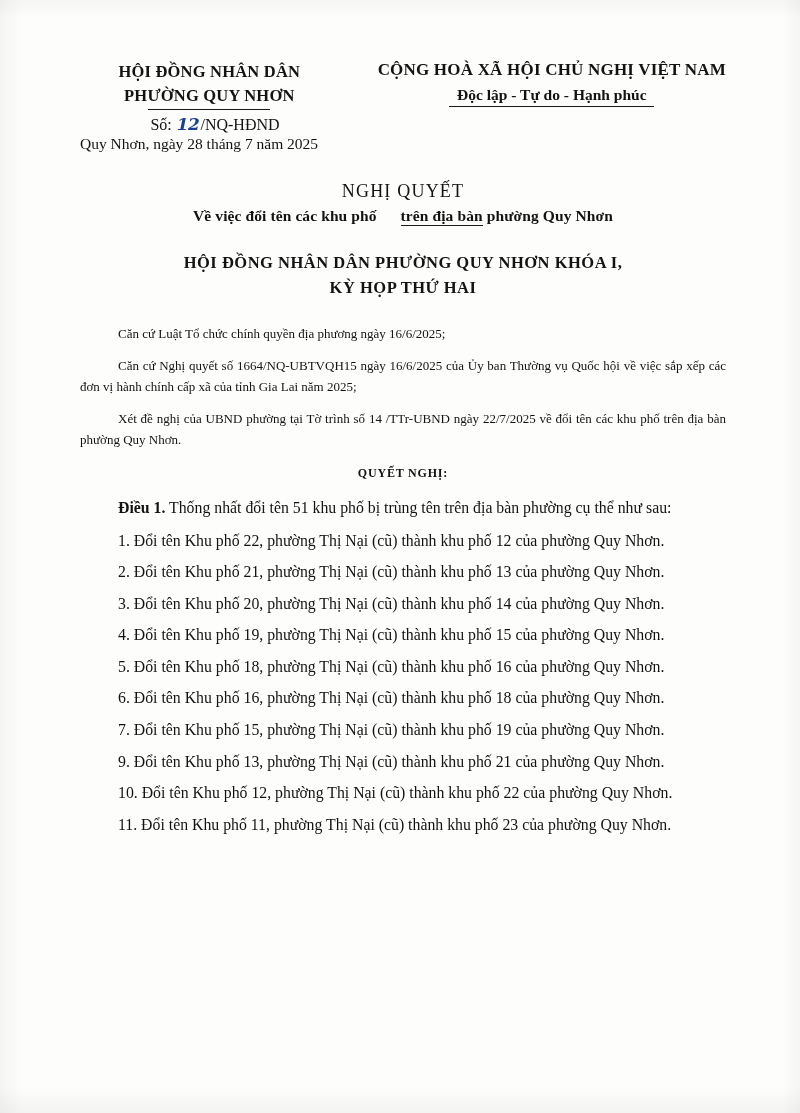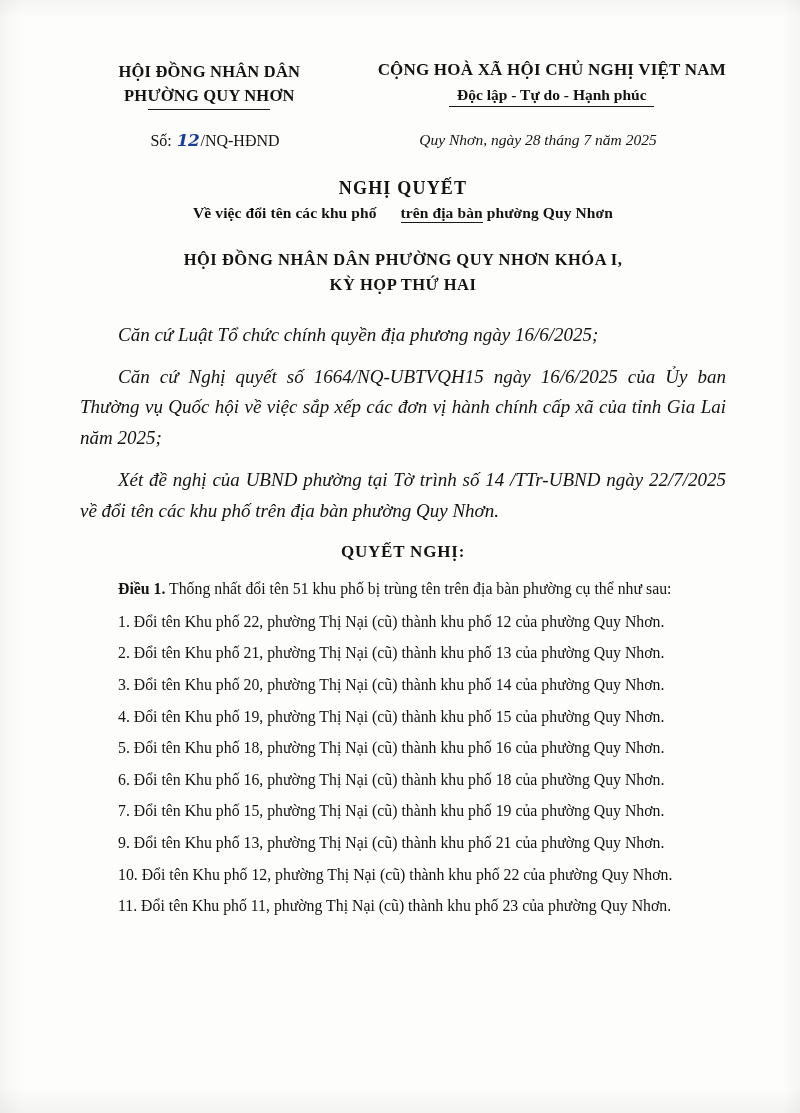--- a/index.html
+++ b/index.html
@@ -93,9 +93,9 @@
 
   .subheader {
     display: flex;
-    flex-direction: row;
+    flex-direction: column;
     align-items: flex-start;
-    margin-top: 20px;
+    margin-top: 4px;
   }
   .number-block {
     width: 270px;

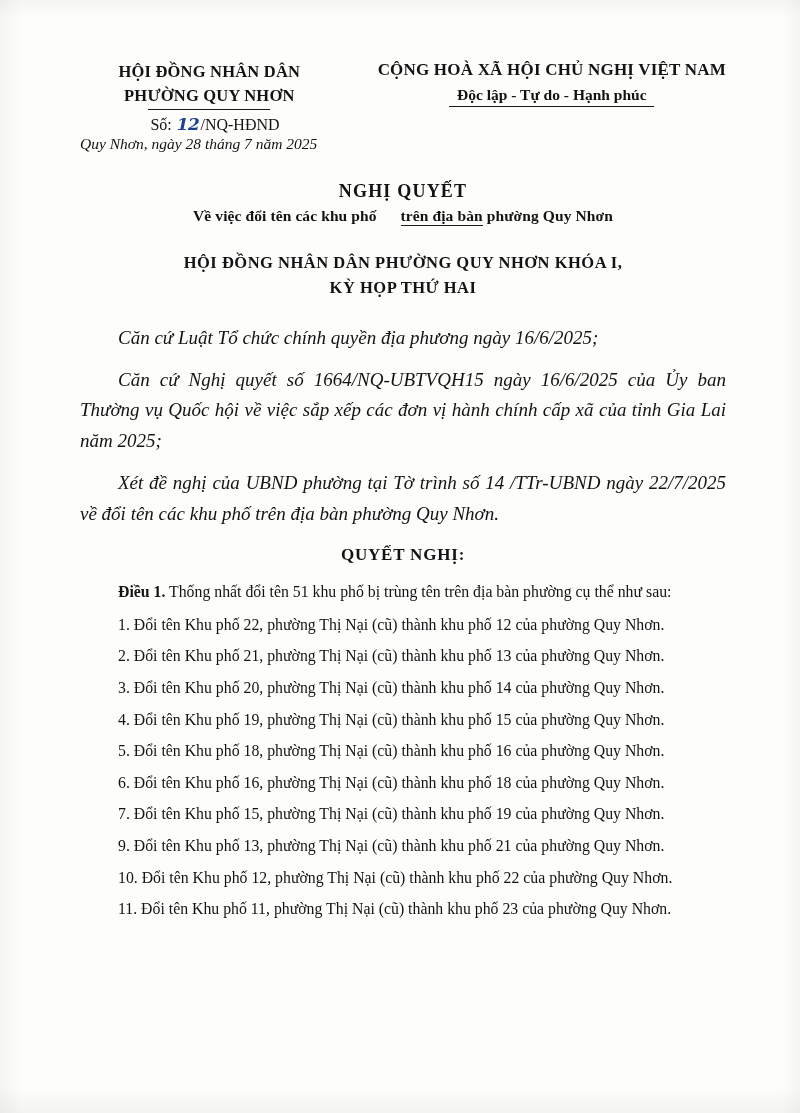--- a/index.html
+++ b/index.html
@@ -115,7 +115,6 @@
   .date-block {
     flex: 1;
     text-align: center;
-    font-style: italic;
     font-size: 15.5px;
     white-space: nowrap;
     padding-top: 1px;

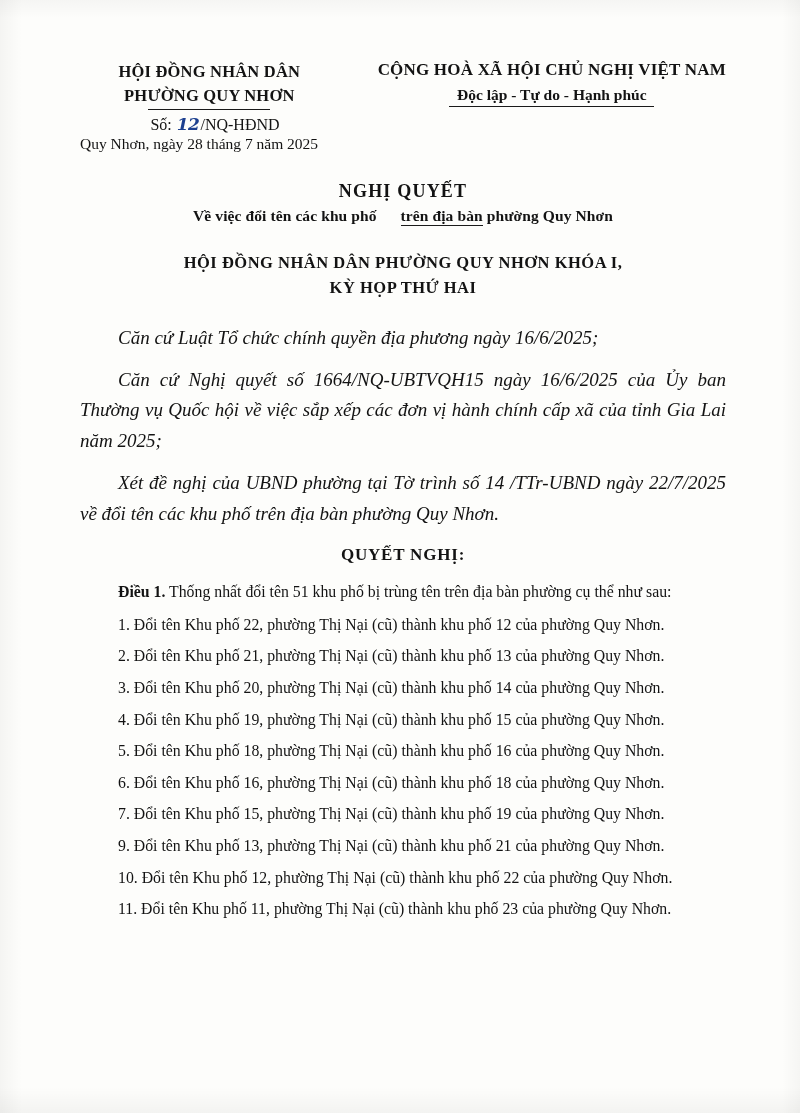--- a/index.html
+++ b/index.html
@@ -126,7 +126,7 @@
     margin-top: 28px;
   }
   .doc-title {
-    font-weight: bold;
+    font-weight: normal;
     font-size: 18px;
     letter-spacing: 1.2px;
   }

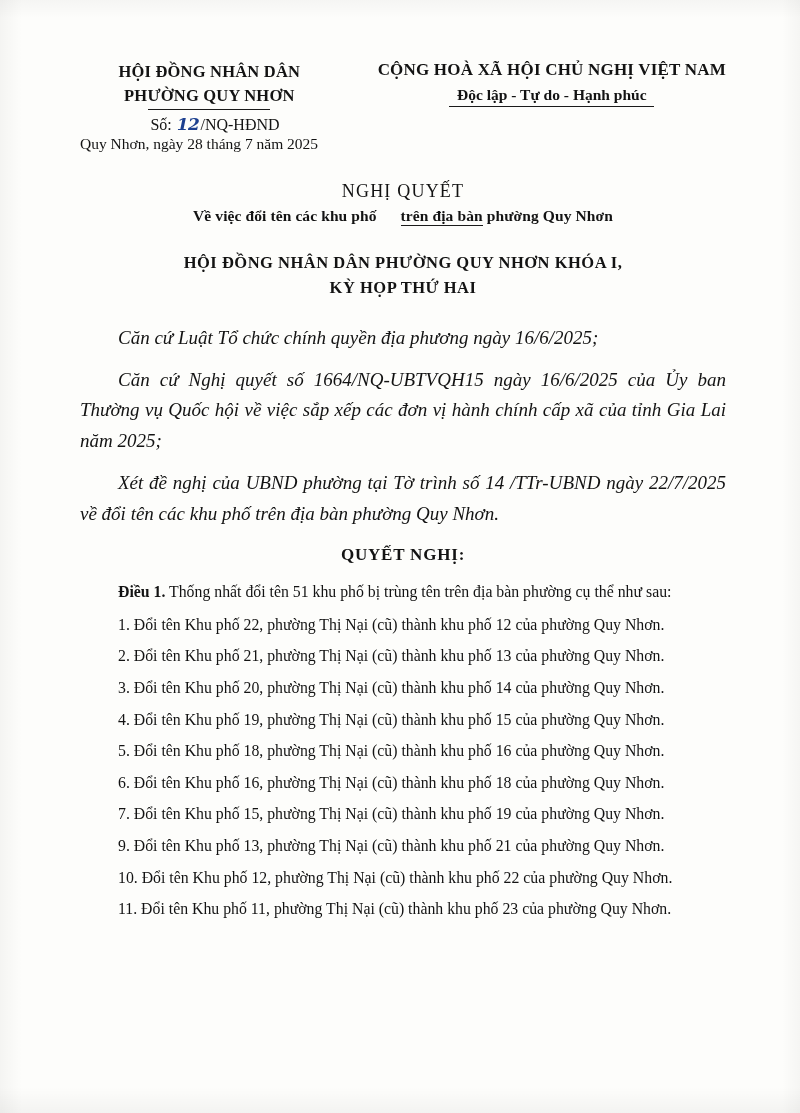--- a/index.html
+++ b/index.html
@@ -156,8 +156,7 @@
   
   .preamble {
     margin-top: 22px;
-    font-style: italic;
-    font-size: 19px;
+    font-size: 13px;
     line-height: 1.62;
     text-align: justify;
   }

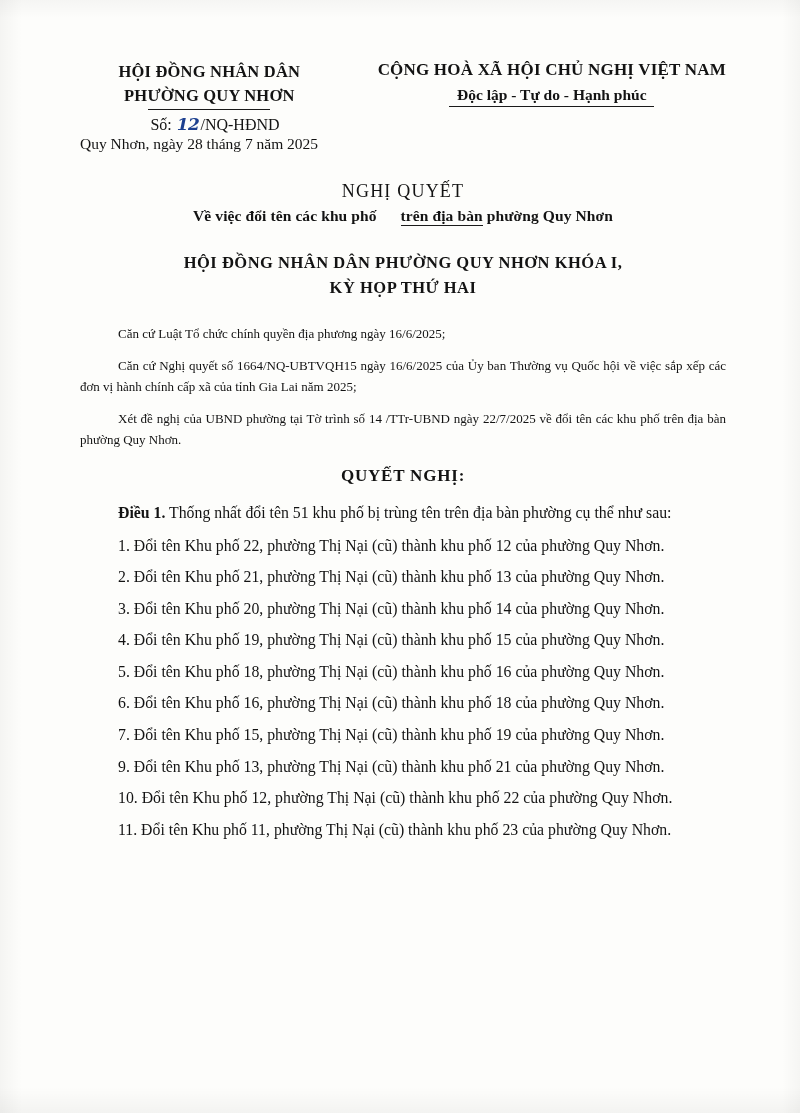--- a/index.html
+++ b/index.html
@@ -168,7 +168,7 @@
   .resolve-title {
     text-align: center;
     font-weight: bold;
-    font-size: 17px;
+    font-size: 12px;
     letter-spacing: 0.8px;
     margin-top: 16px;
     margin-bottom: 14px;

